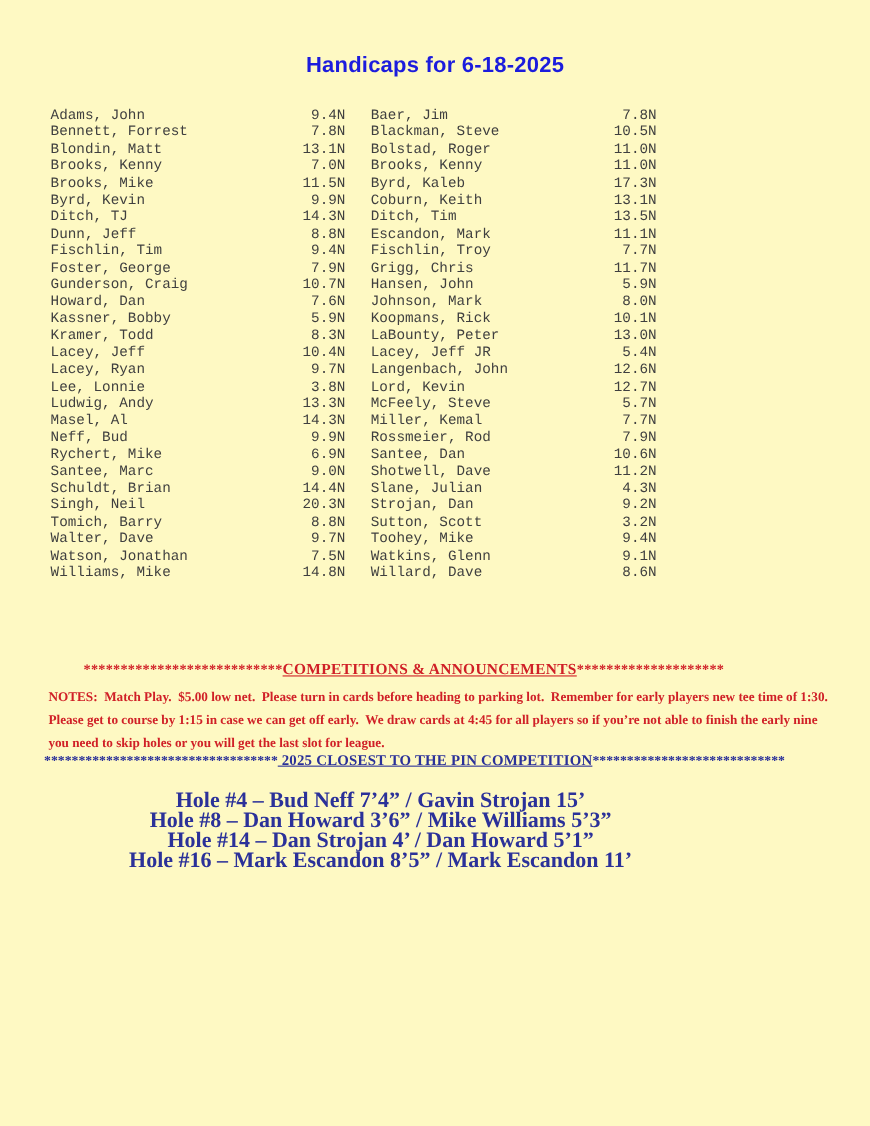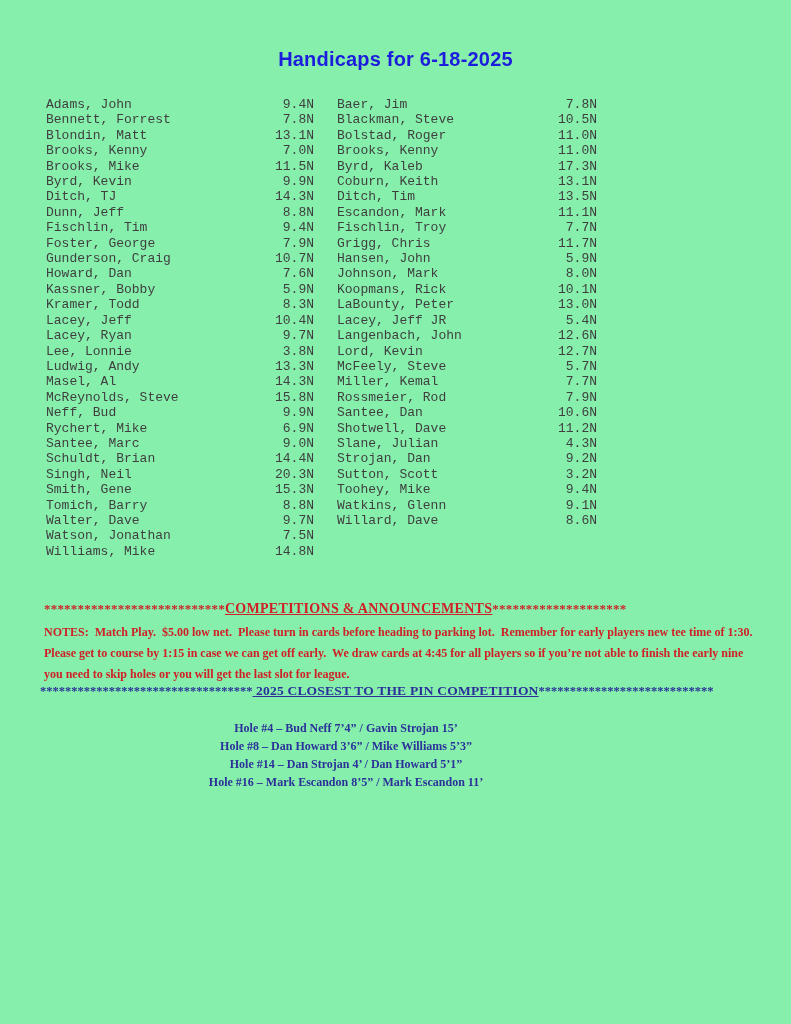--- a/index.html
+++ b/index.html
@@ -8,7 +8,7 @@
     position: relative;
     width: 791px;
     height: 1024px;
-    background: #86efac;
+    background: #fef9c3;
     overflow: hidden;
     font-family: "Liberation Sans", sans-serif;
   }

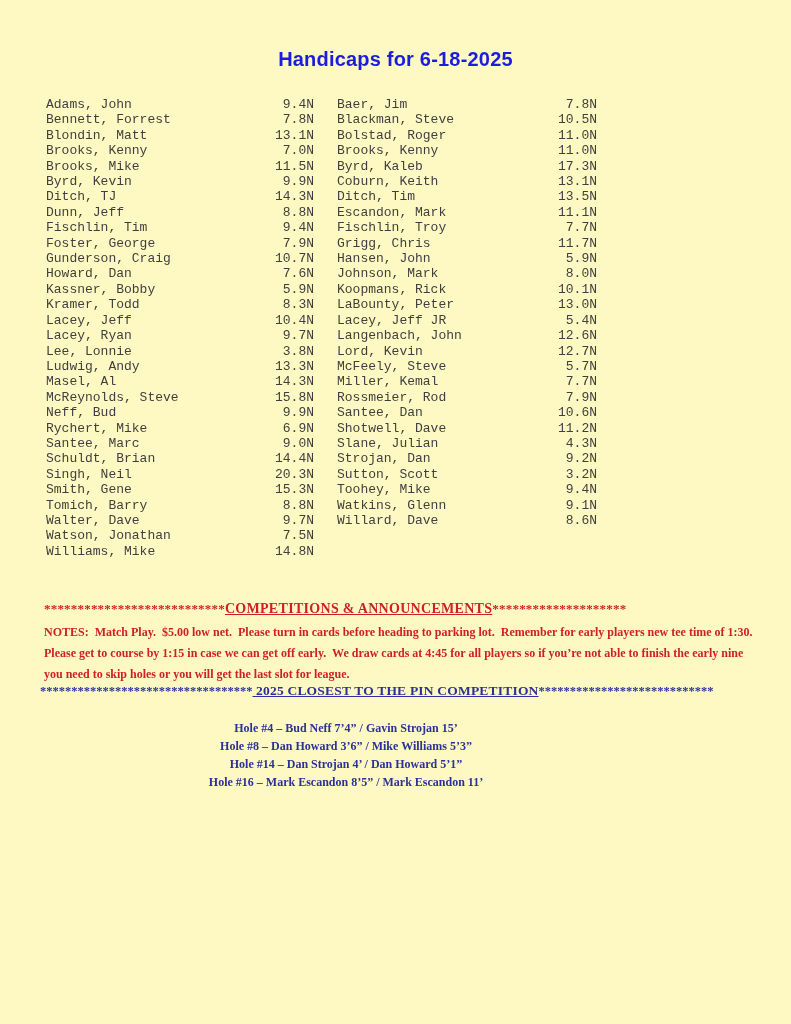--- a/index.html
+++ b/index.html
@@ -180,10 +180,6 @@
           <span class="hval">14.3N</span>
         </div>
         <div class="hrow">
-          <span class="hname">McReynolds, Steve</span>
-          <span class="hval">15.8N</span>
-        </div>
-        <div class="hrow">
           <span class="hname">Neff, Bud</span>
           <span class="hval">9.9N</span>
         </div>

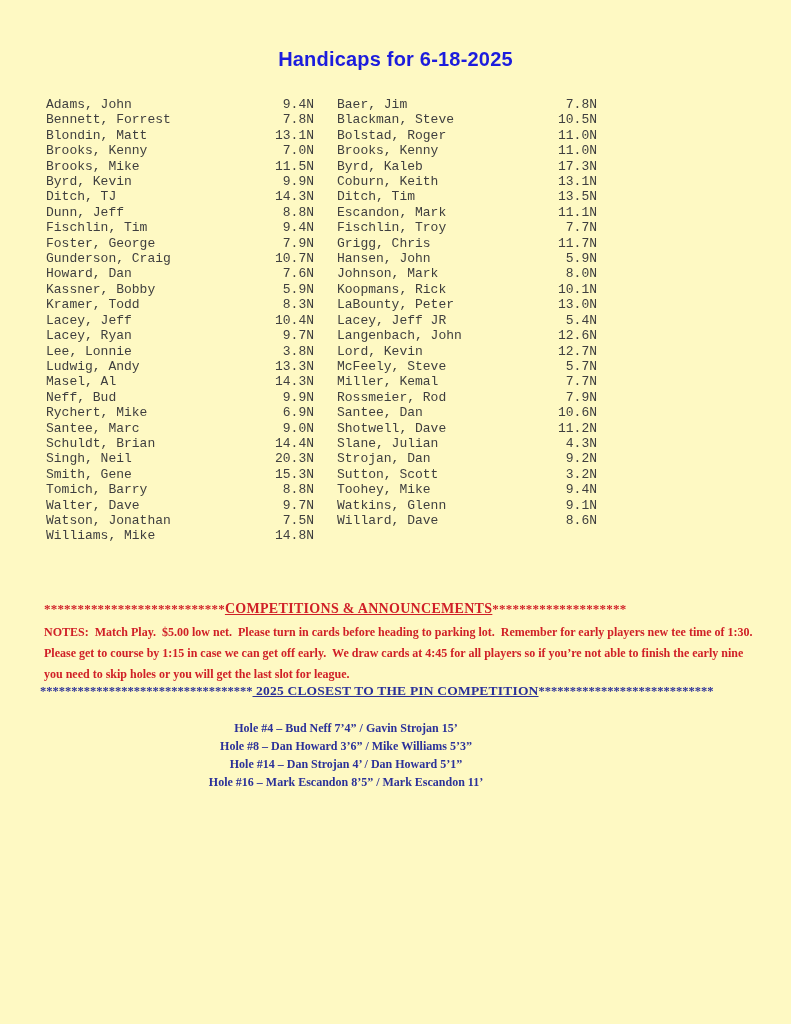--- a/index.html
+++ b/index.html
@@ -200,10 +200,6 @@
           <span class="hval">20.3N</span>
         </div>
         <div class="hrow">
-          <span class="hname">Smith, Gene</span>
-          <span class="hval">15.3N</span>
-        </div>
-        <div class="hrow">
           <span class="hname">Tomich, Barry</span>
           <span class="hval">8.8N</span>
         </div>

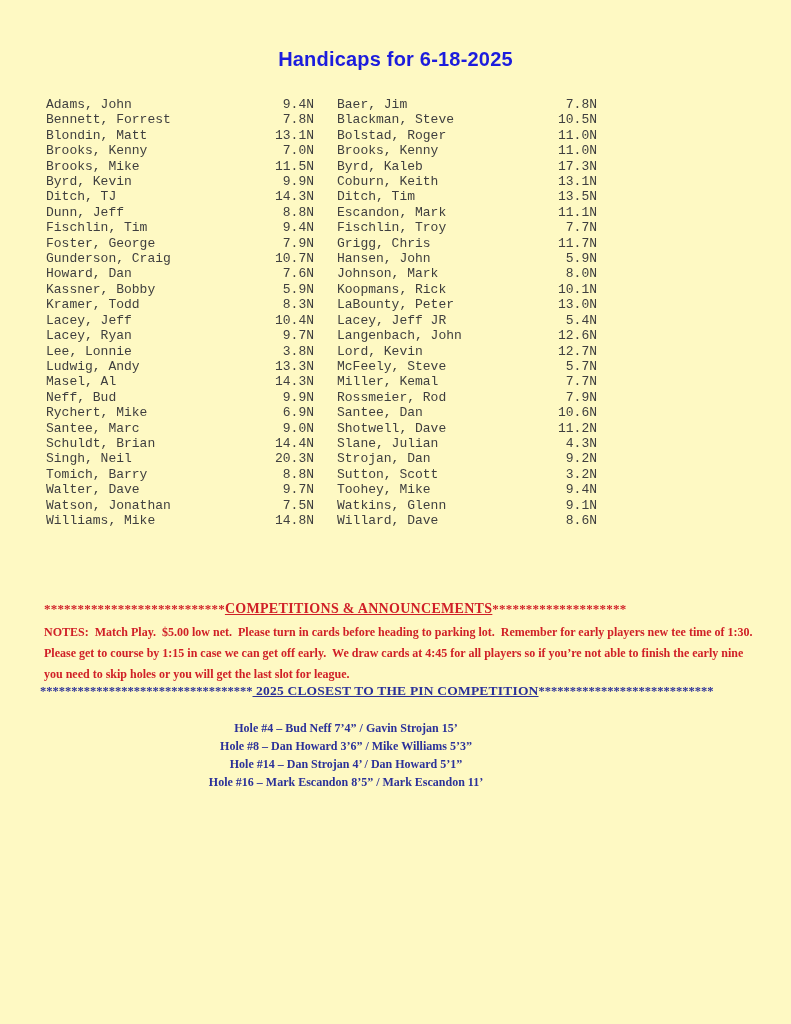--- a/index.html
+++ b/index.html
@@ -53,6 +53,7 @@
     font-size: 13px;
     letter-spacing: 0.2px;
     white-space: nowrap;
+    margin-left: 32px;
   }
   .comp-title {
     font-size: 14px;

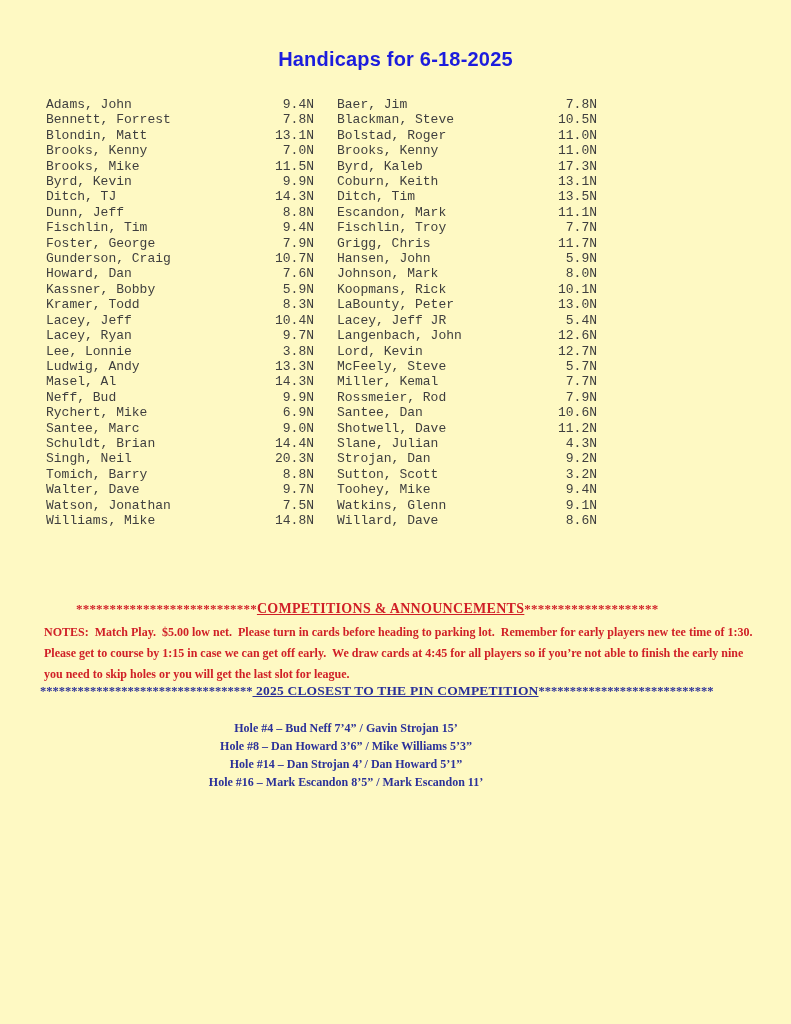--- a/index.html
+++ b/index.html
@@ -91,7 +91,7 @@
     color: #2b3199;
     font-family: "Liberation Serif", serif;
     font-weight: bold;
-    font-size: 12px;
+    font-size: 20px;
     line-height: 18px;
   }
 </style>

